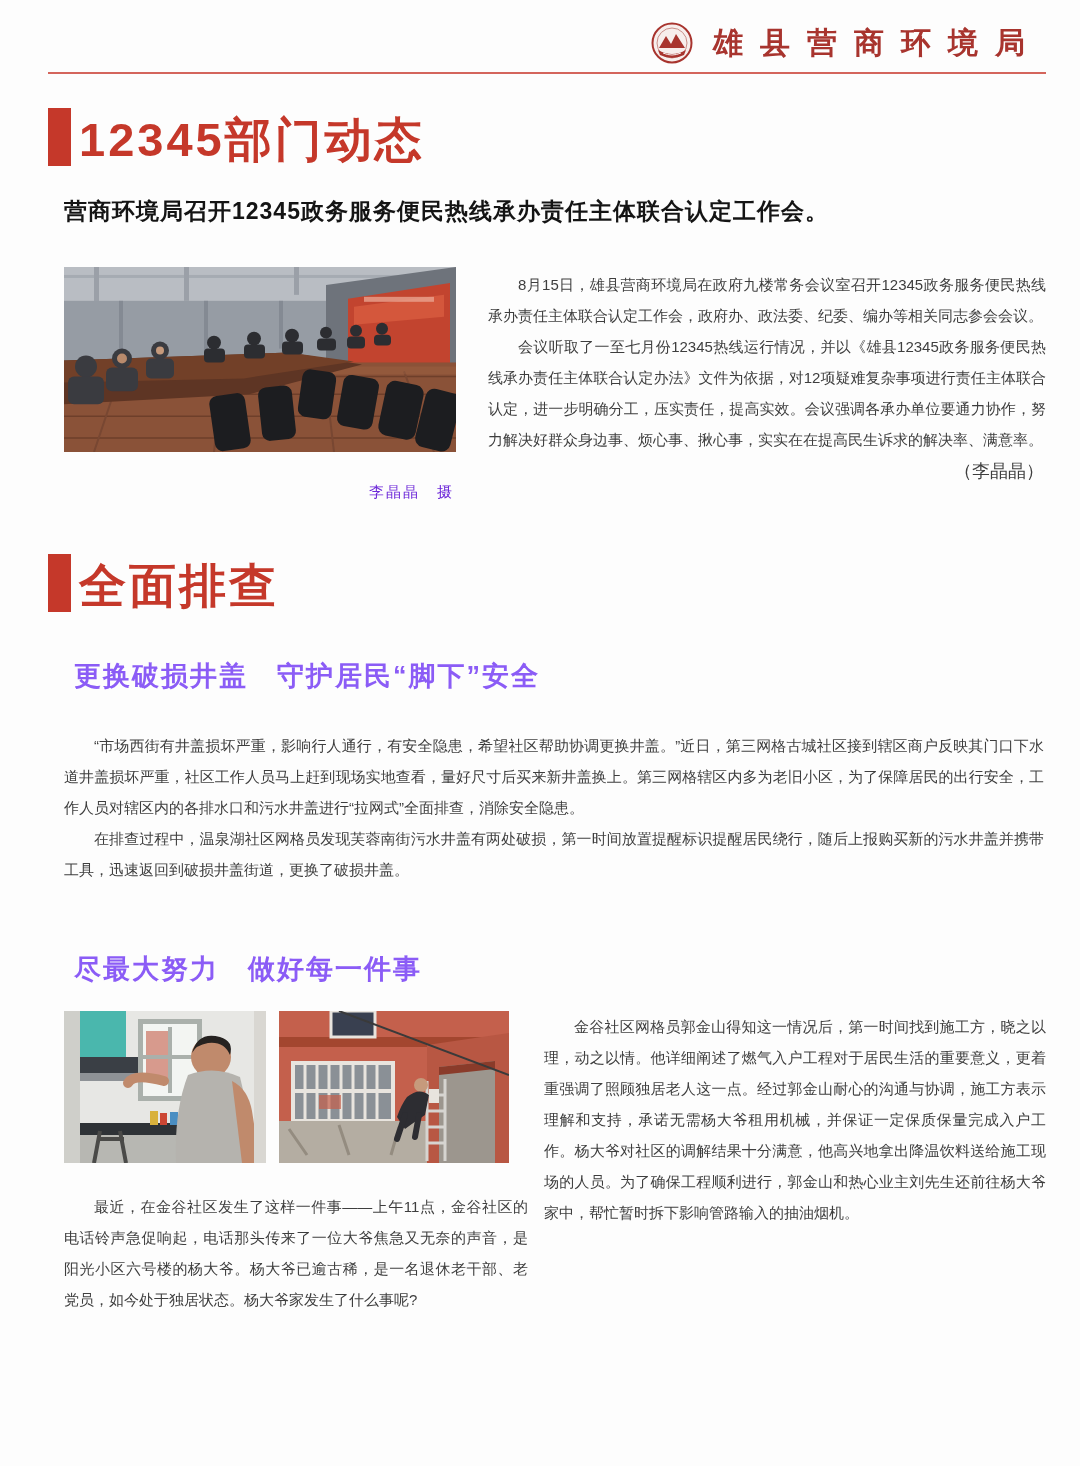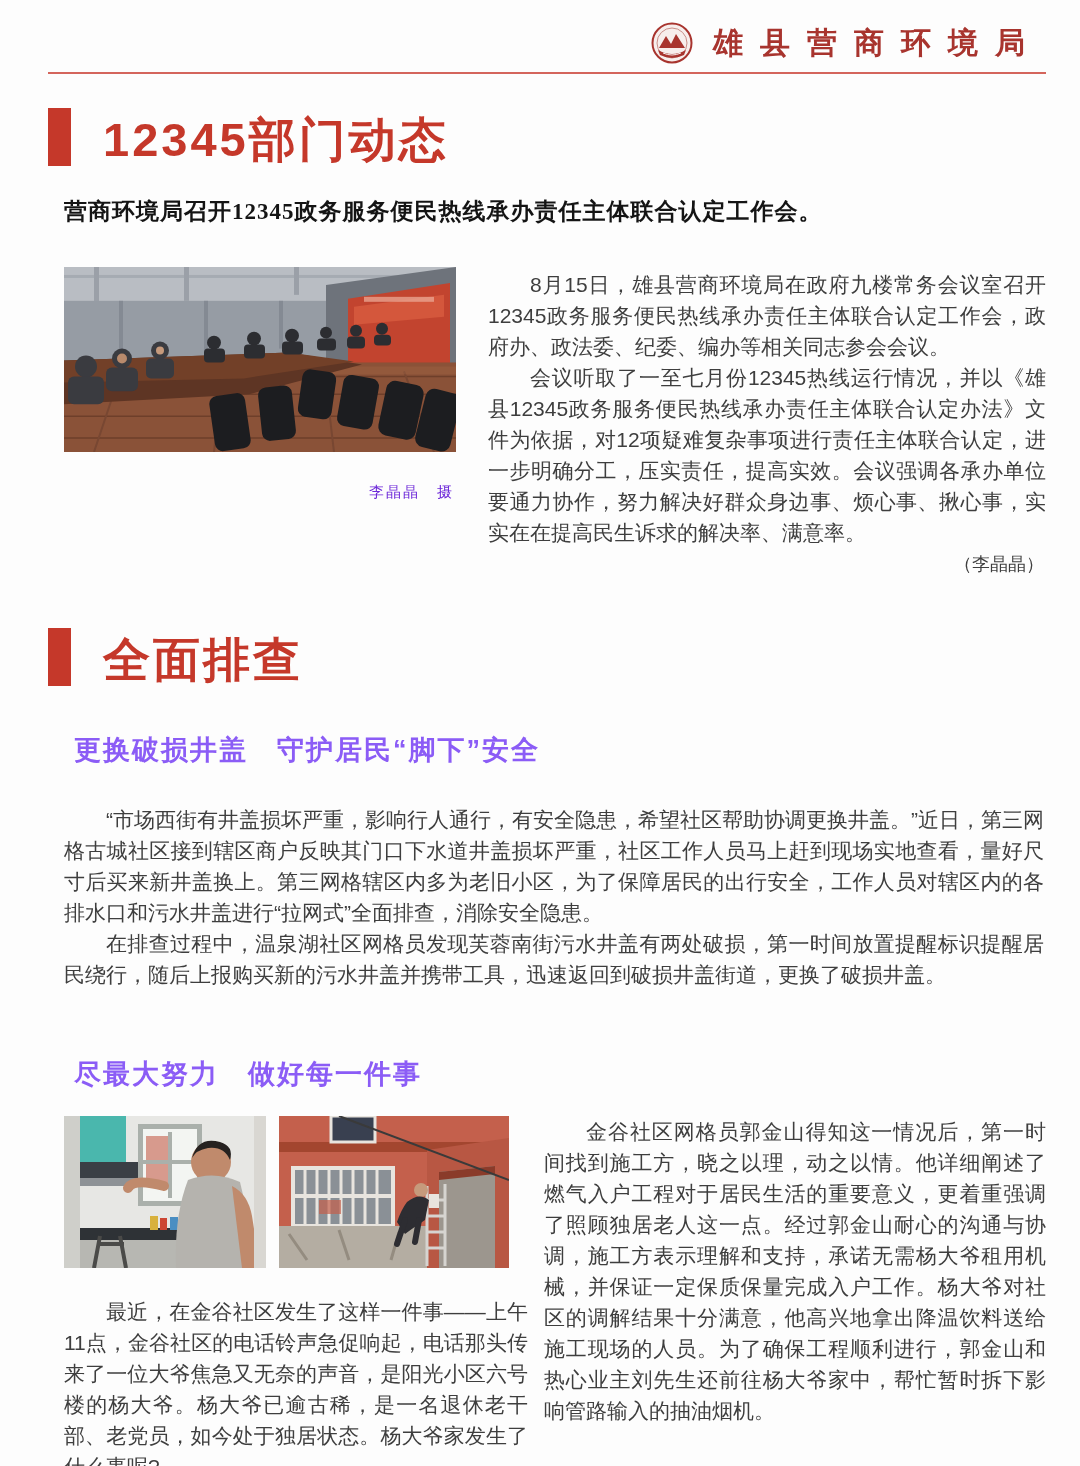--- a/index.html
+++ b/index.html
@@ -24,7 +24,7 @@
   .rule { border:none; border-top:2px solid #d4655c; margin:6px 0 0 0; }
 
   
-  .section-head { display:flex; align-items:center; gap:32px; }
+  .section-head { display:flex; align-items:center; gap:8px; }
   .red-bar { width:23px; height:58px; background:#c5382a; flex:none; }
   .section-title { font-size:47px; font-weight:800; color:#c5382a; letter-spacing:3px; line-height:1; padding-top:4px; }
   #sec1 .section-head { margin-top:34px; }

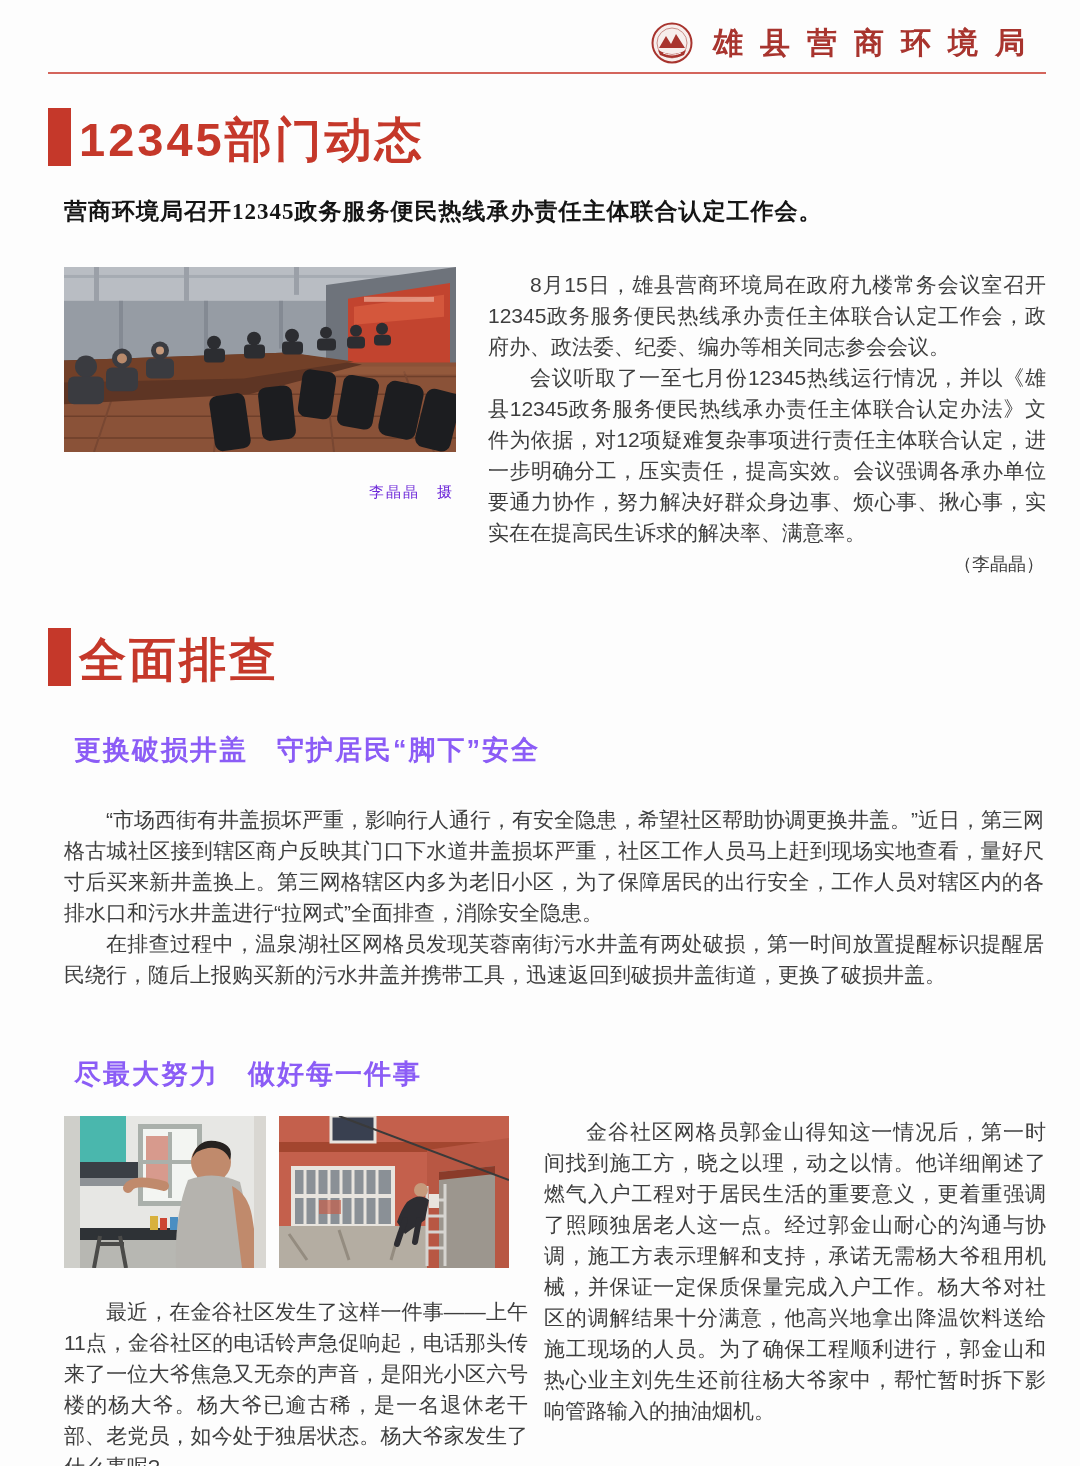--- a/index.html
+++ b/index.html
@@ -31,7 +31,7 @@
   #sec2 .section-head { margin-top:52px; }
 
   
-  .headline-sm { margin:30px 0 0 16px; font-size:23px; font-weight:bold; color:#141414; letter-spacing:1px;font-family:Liberation Serif, serif; }
+  .headline-sm { margin:30px 0 0 16px; font-size:23px; font-weight:bold; color:#141414; letter-spacing:1px; }
   .headline-lg { margin:46px 0 0 26px; font-size:27px; font-weight:bold; color:#8b5cf6; letter-spacing:2px; }
   p.body { font-size:21px; line-height:31px; text-align:justify; text-indent:2em; margin:0; color:#3e3e3e; }
 

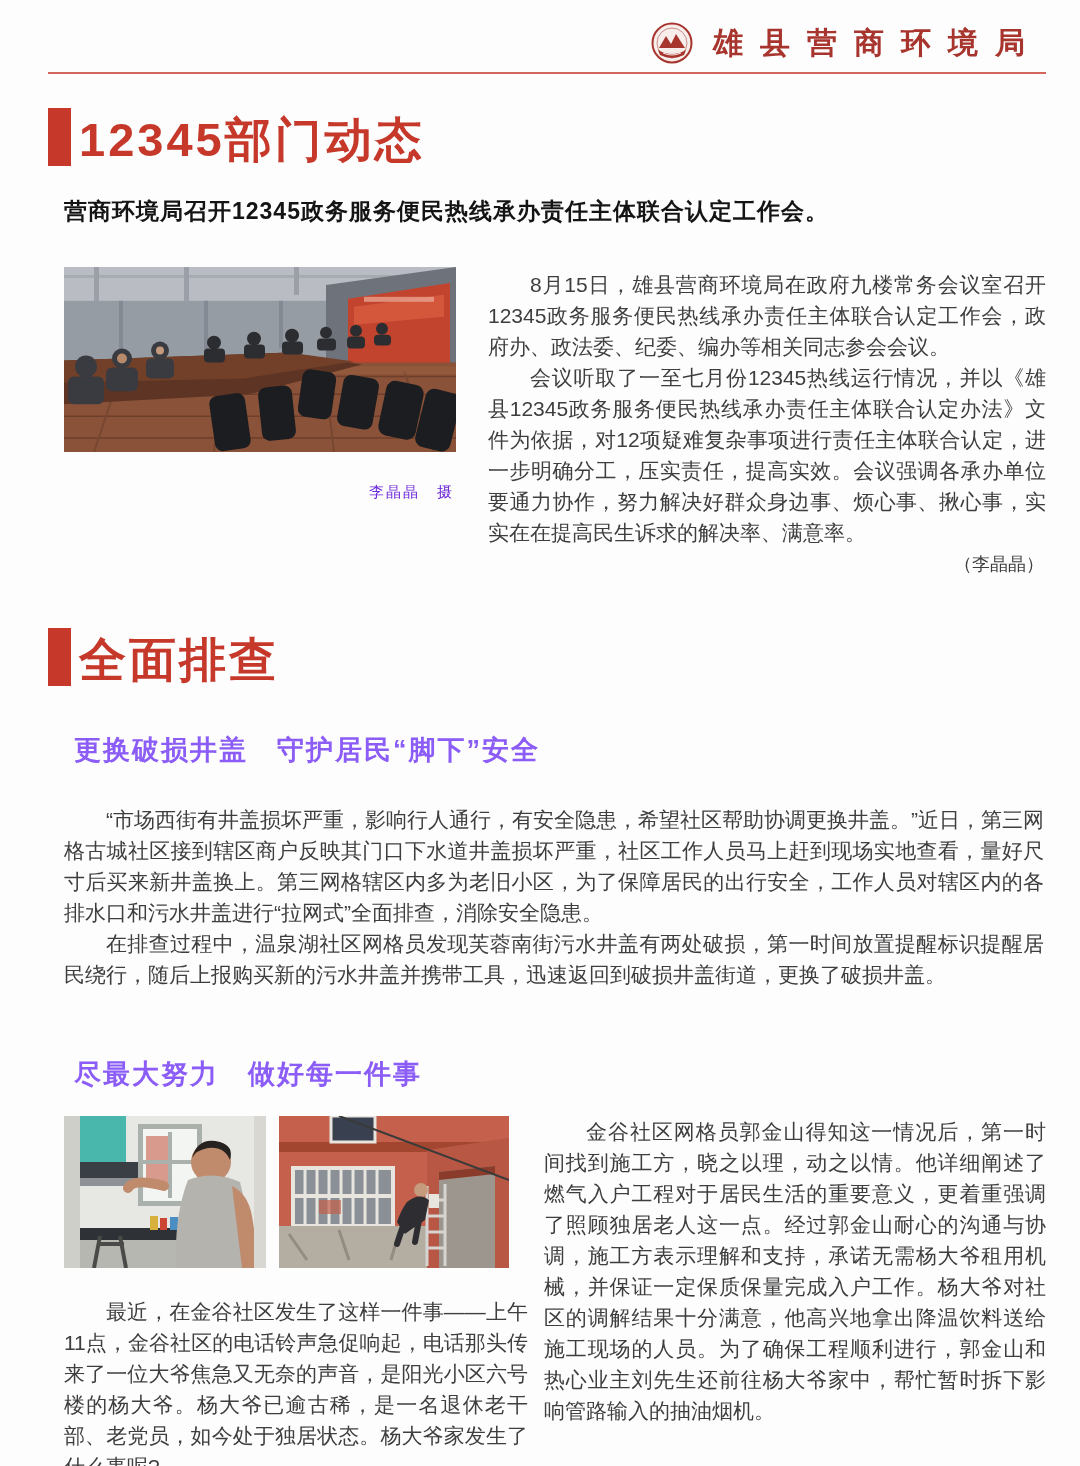--- a/index.html
+++ b/index.html
@@ -33,7 +33,7 @@
   
   .headline-sm { margin:30px 0 0 16px; font-size:23px; font-weight:bold; color:#141414; letter-spacing:1px; }
   .headline-lg { margin:46px 0 0 26px; font-size:27px; font-weight:bold; color:#8b5cf6; letter-spacing:2px; }
-  p.body { font-size:21px; line-height:31px; text-align:justify; text-indent:2em; margin:0; color:#3e3e3e; }
+  p.body { font-size:15px; line-height:31px; text-align:justify; text-indent:2em; margin:0; color:#3e3e3e; }
 
   .row1 { display:flex; gap:32px; margin:40px 0 0 16px; }
   .photo-wrap { width:392px; flex:none; }

